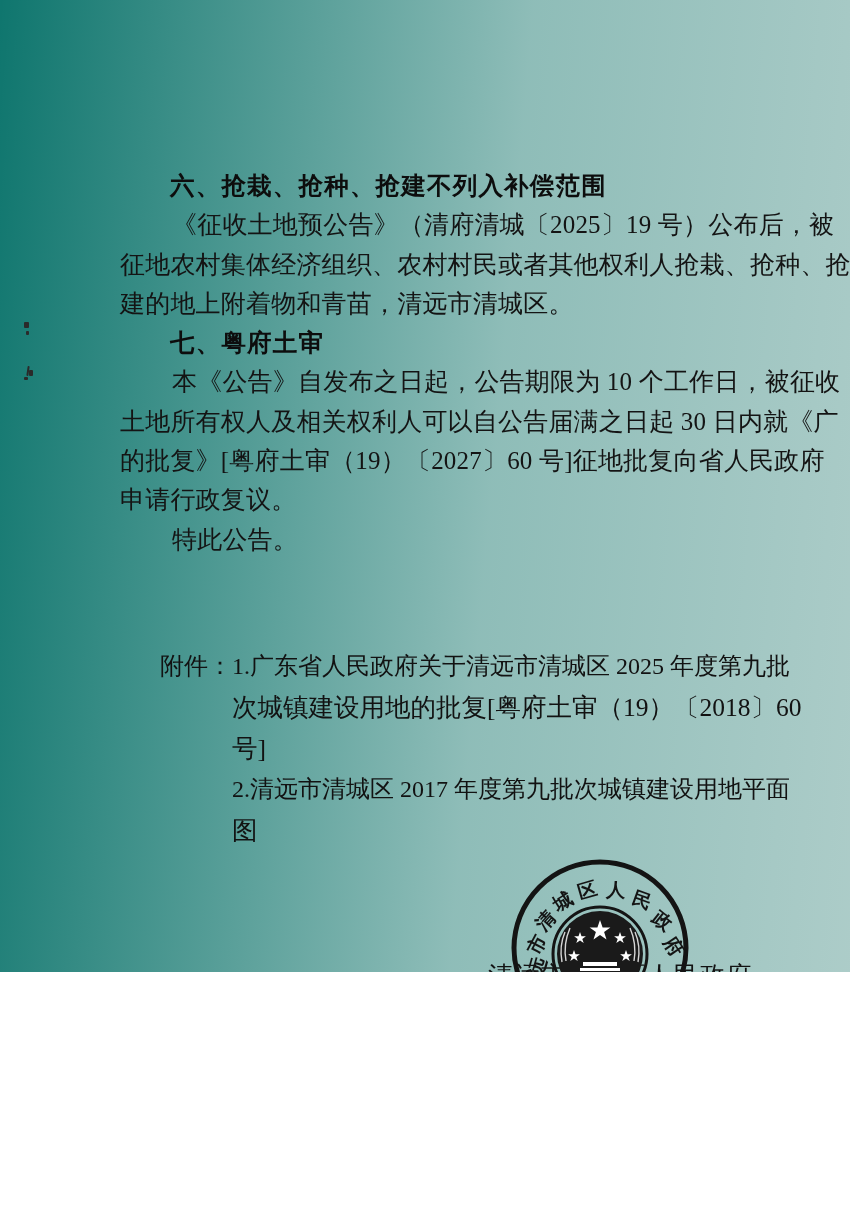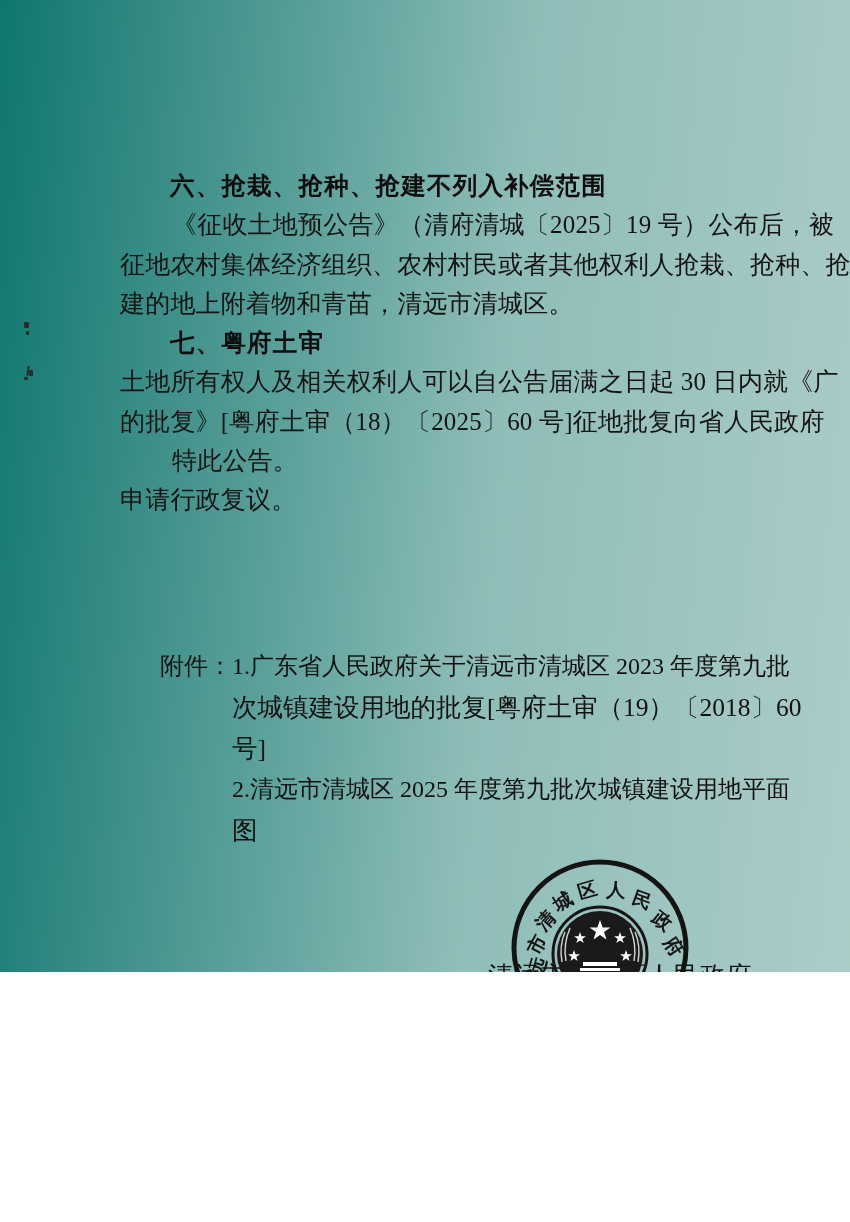--- a/index.html
+++ b/index.html
@@ -169,6 +169,7 @@
     <div class="line">建的地上附着物和青苗，清远市清城区。</div>
 
     <div class="heading">七、粤府土审</div>
+    <div class="line indent2">本《公告》自发布之日起，公告期限为 10 个工作日，被征收</div>
     <div class="line">土地所有权人及相关权利人可以自公告届满之日起 30 日内就《广</div>
     <div class="line">的批复》[粤府土审（18）〔2025〕60 号]征地批复向省人民政府</div>
     <div class="line indent2">特此公告。</div>

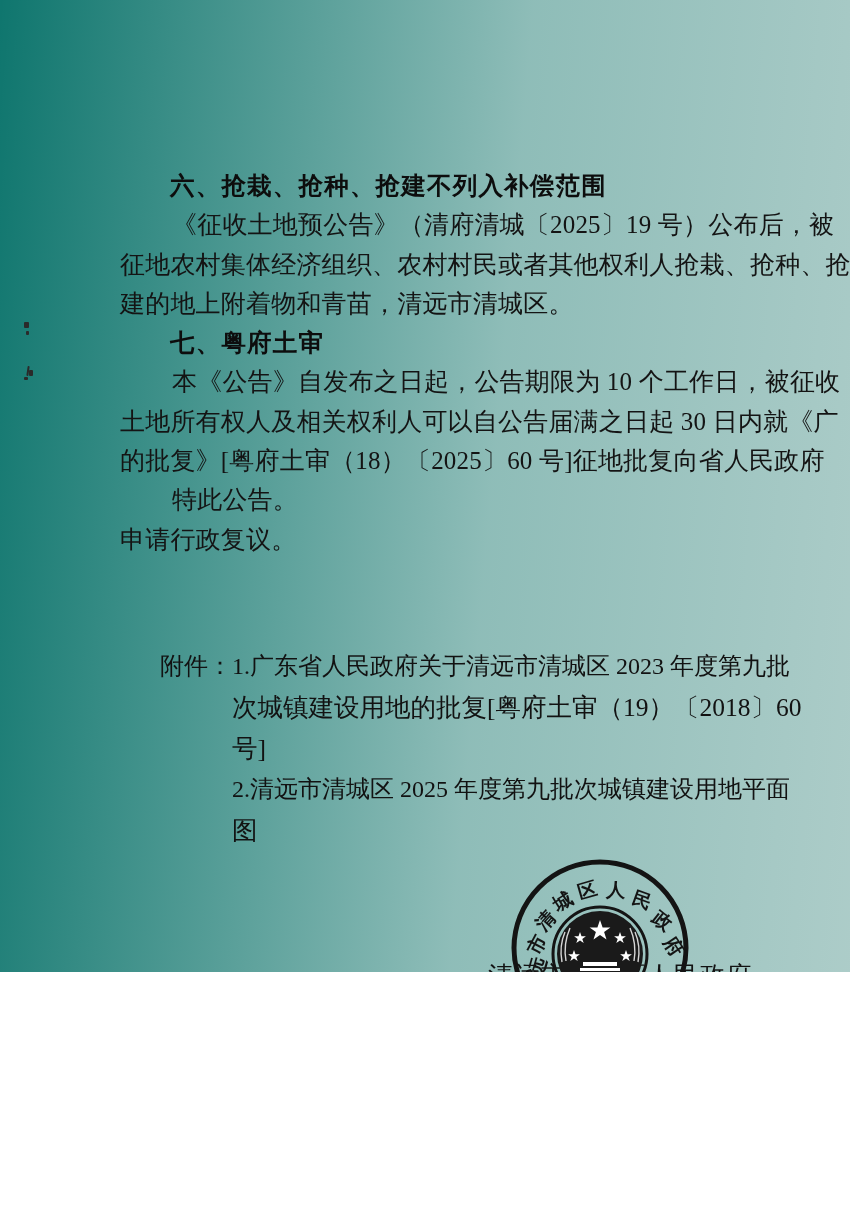--- a/index.html
+++ b/index.html
@@ -171,7 +171,7 @@
     <div class="heading">七、粤府土审</div>
     <div class="line indent2">本《公告》自发布之日起，公告期限为 10 个工作日，被征收</div>
     <div class="line">土地所有权人及相关权利人可以自公告届满之日起 30 日内就《广</div>
-    <div class="line">的批复》[粤府土审（18）〔2025〕60 号]征地批复向省人民政府</div>
+    <div class="line">的批复》[粤府土审（19）〔2027〕60 号]征地批复向省人民政府</div>
     <div class="line indent2">特此公告。</div>
     <div class="line">申请行政复议。</div>
   </div>

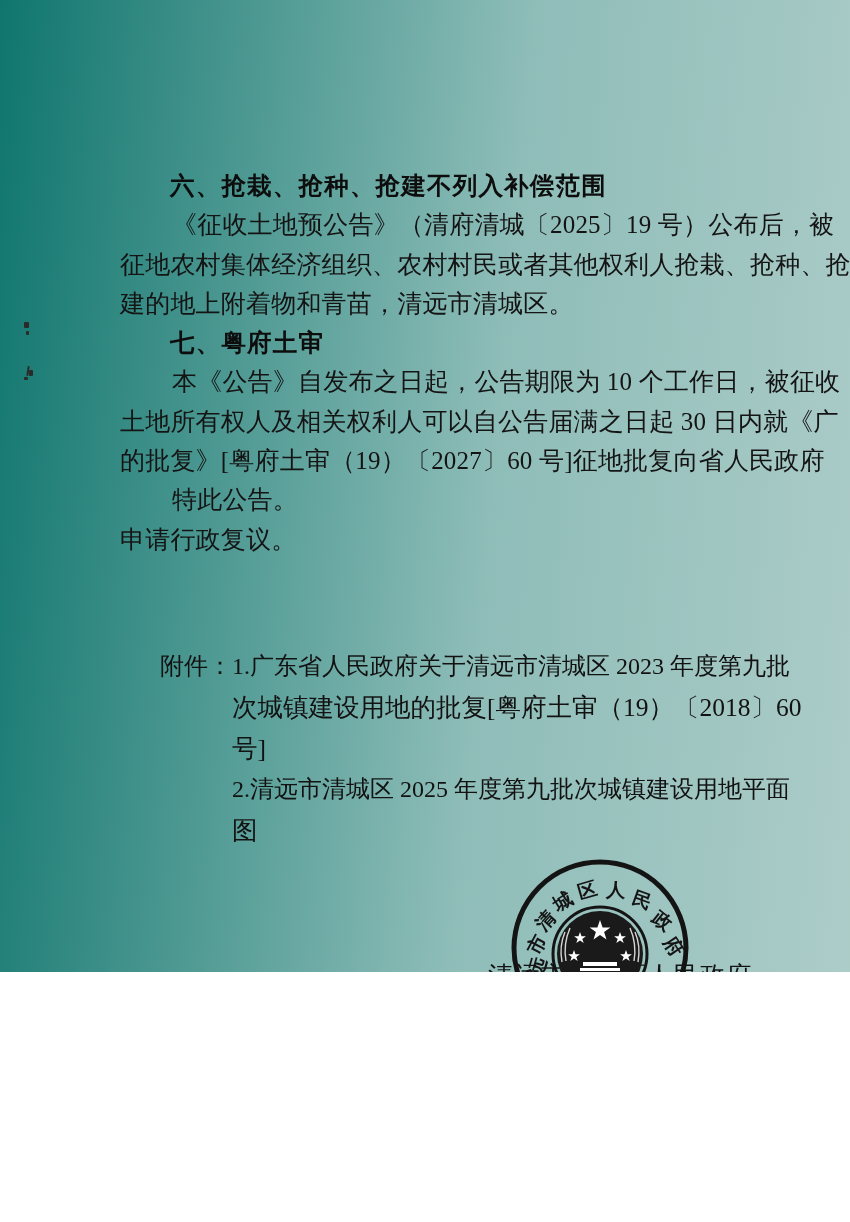--- a/index.html
+++ b/index.html
@@ -172,8 +172,8 @@
     <div class="line indent2">本《公告》自发布之日起，公告期限为 10 个工作日，被征收</div>
     <div class="line">土地所有权人及相关权利人可以自公告届满之日起 30 日内就《广</div>
     <div class="line">的批复》[粤府土审（19）〔2027〕60 号]征地批复向省人民政府</div>
+    <div class="line">申请行政复议。</div>
     <div class="line indent2">特此公告。</div>
-    <div class="line">申请行政复议。</div>
   </div>
 
   <div class="attach" style="top:646px;">

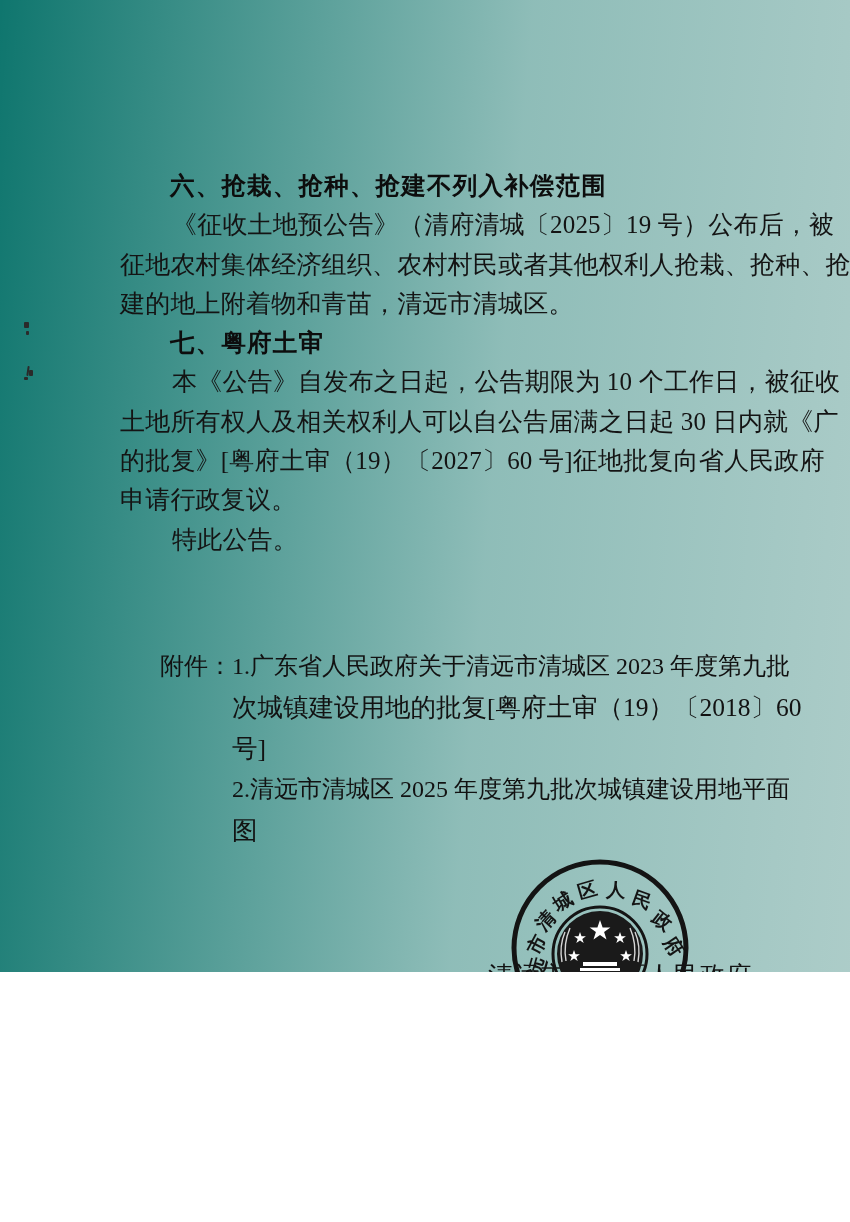--- a/index.html
+++ b/index.html
@@ -180,7 +180,7 @@
     <div class="attach-row">
       <span class="attach-label">附件：</span>
       <span>1.</span>
-        <span>广东省人民政府关于清远市清城区 2023 年度第九批</span>
+        <span>广东省人民政府关于清远市清城区 2025 年度第九批</span>
     </div>
     <div class="attach-hang">次城镇建设用地的批复[粤府土审（19）〔2018〕60</div>
     <div class="attach-hang">号]</div>

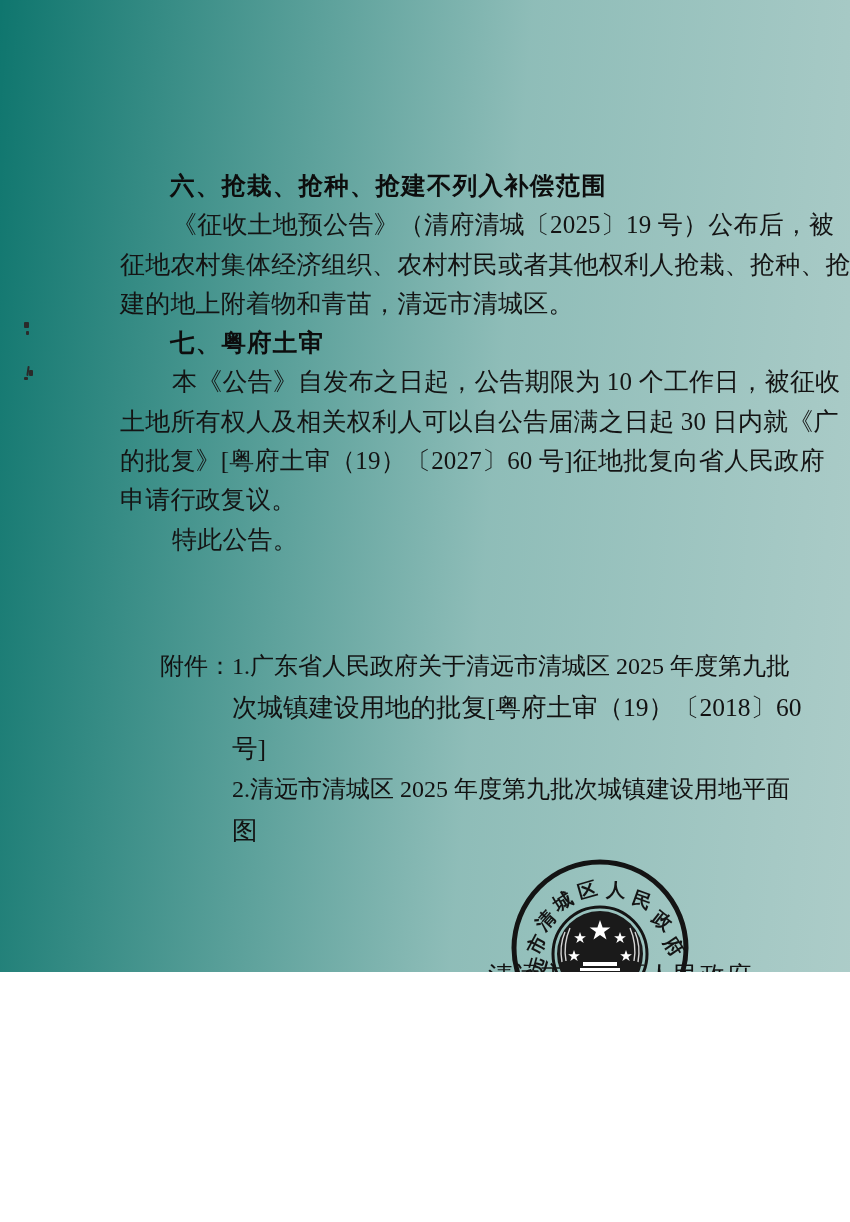--- a/index.html
+++ b/index.html
@@ -188,7 +188,7 @@
     <div class="attach-row">
       <span class="attach-label"></span>
       <span>2.</span>
-        <span>清远市清城区 2025 年度第九批次城镇建设用地平面</span>
+        <span>清远市清城区 2017 年度第九批次城镇建设用地平面</span>
     </div>
     <div class="attach-hang">图</div>
   </div>

